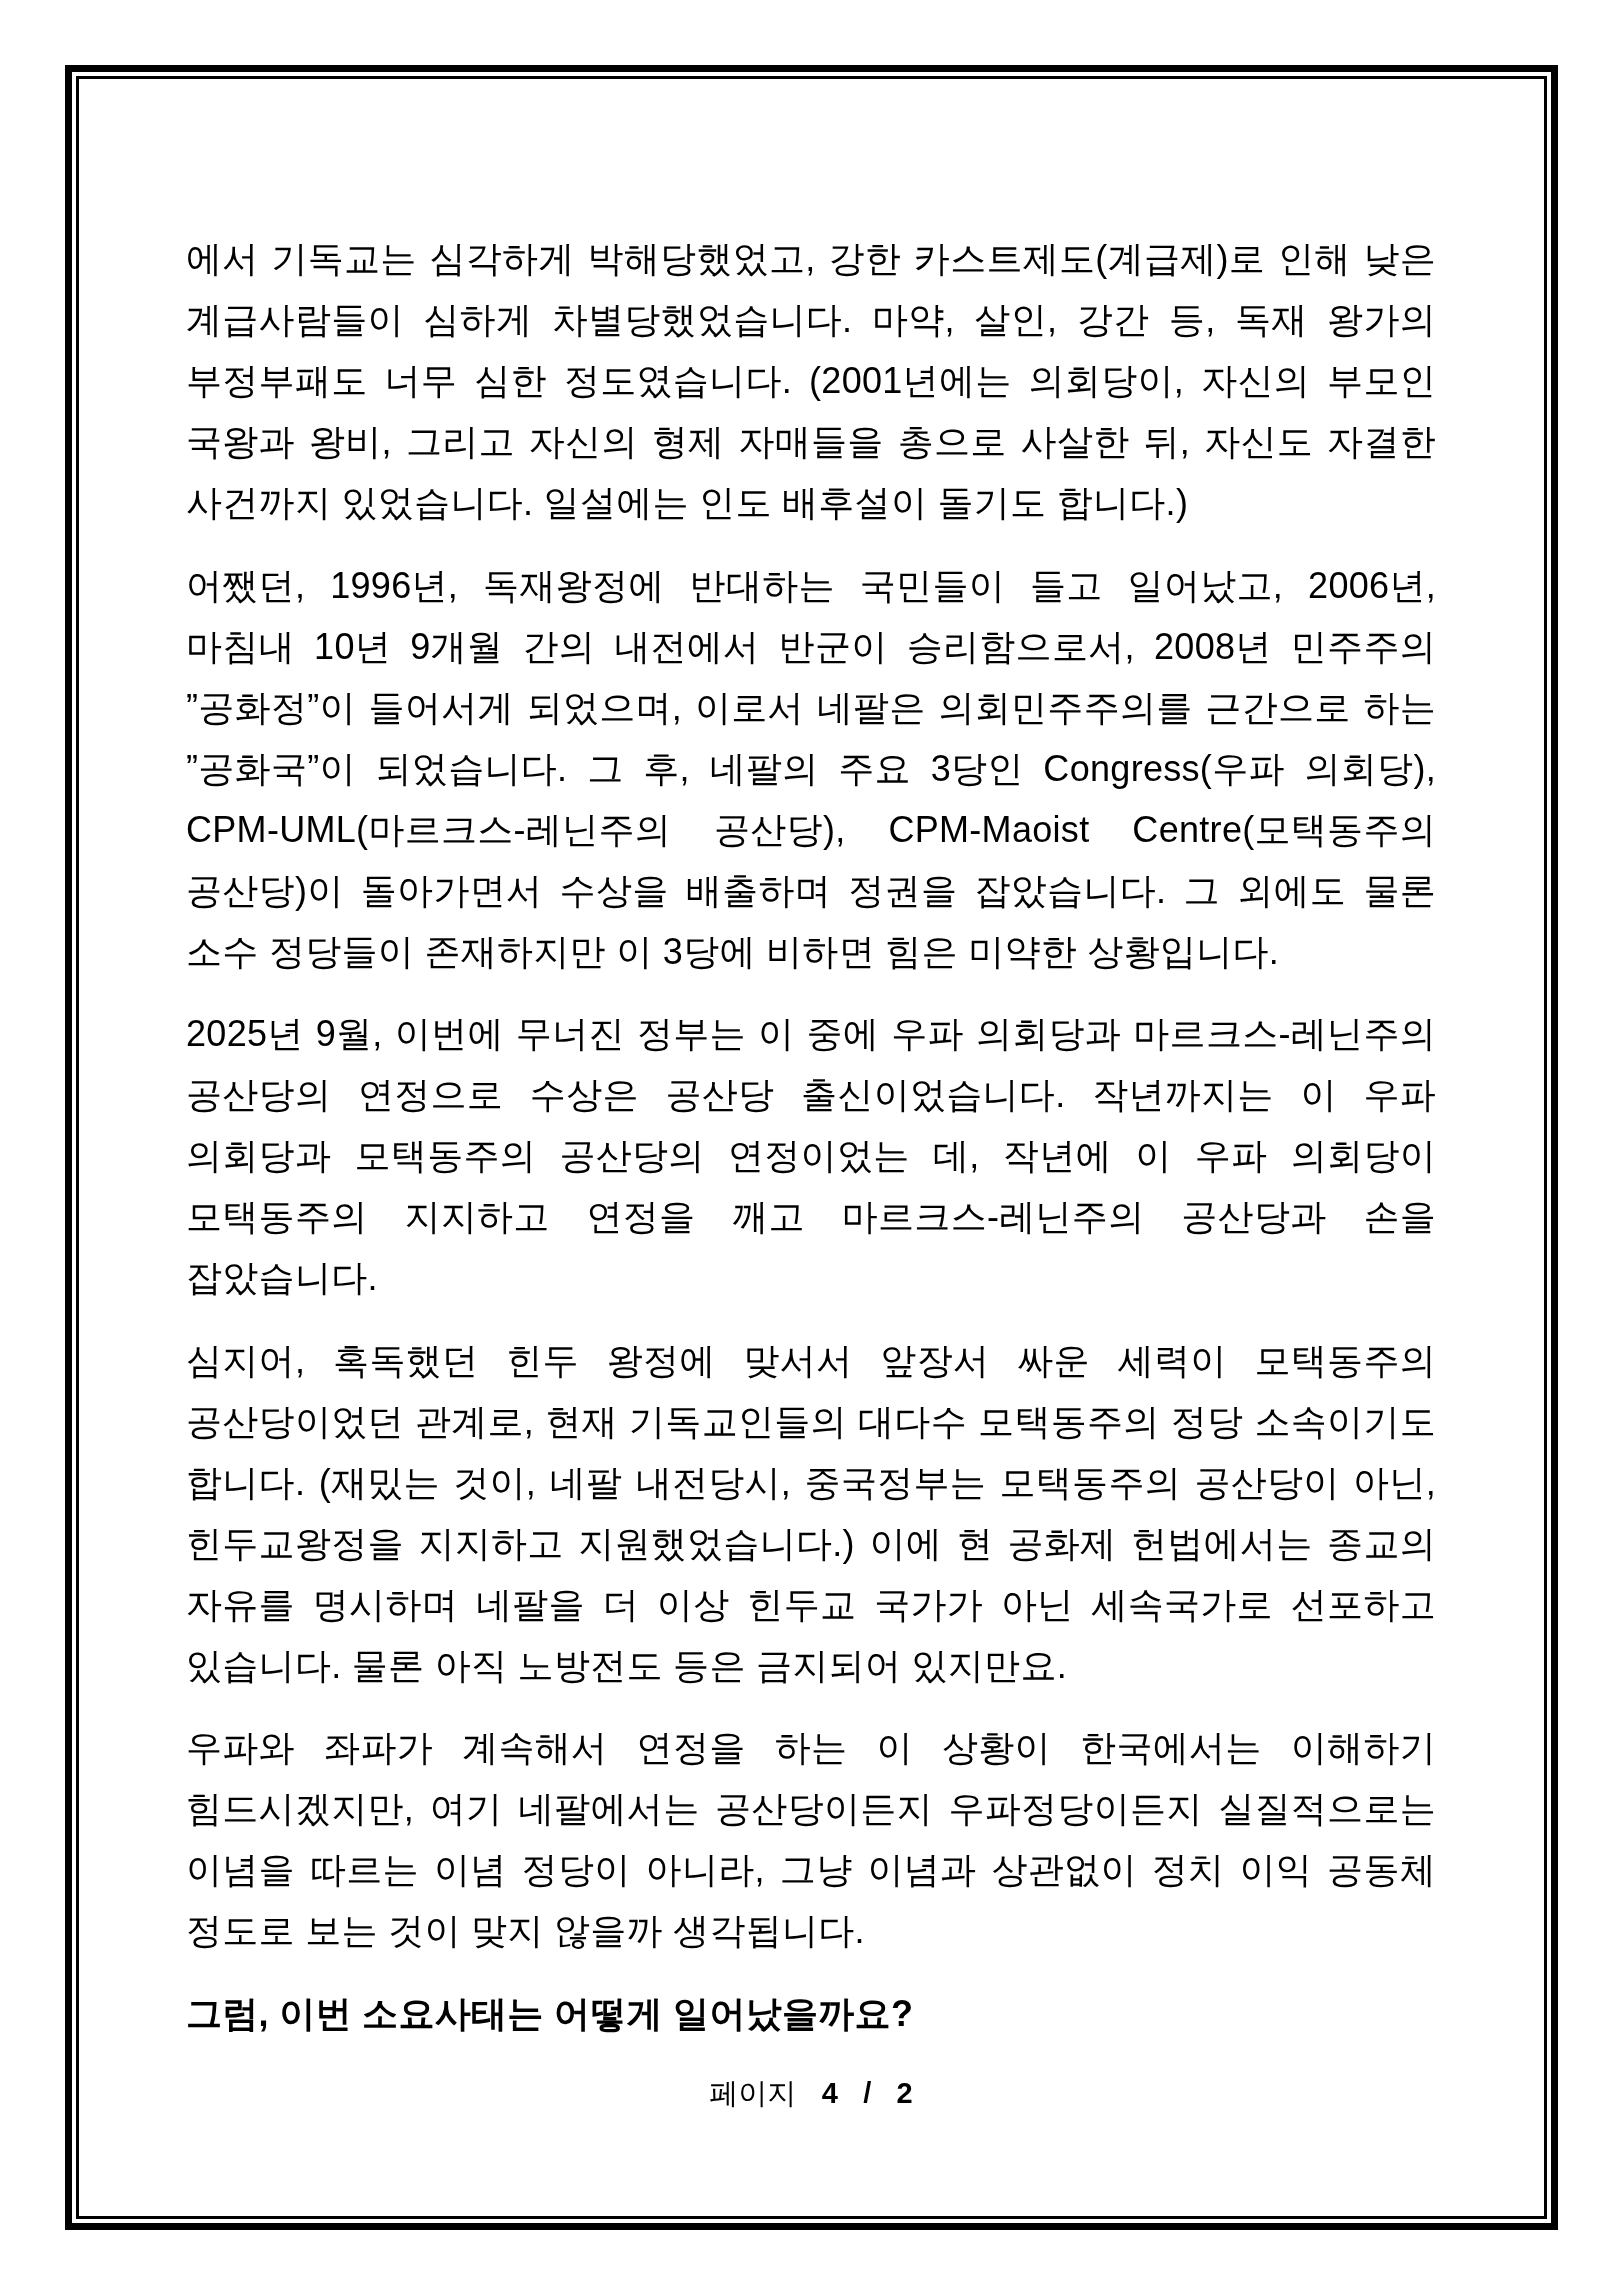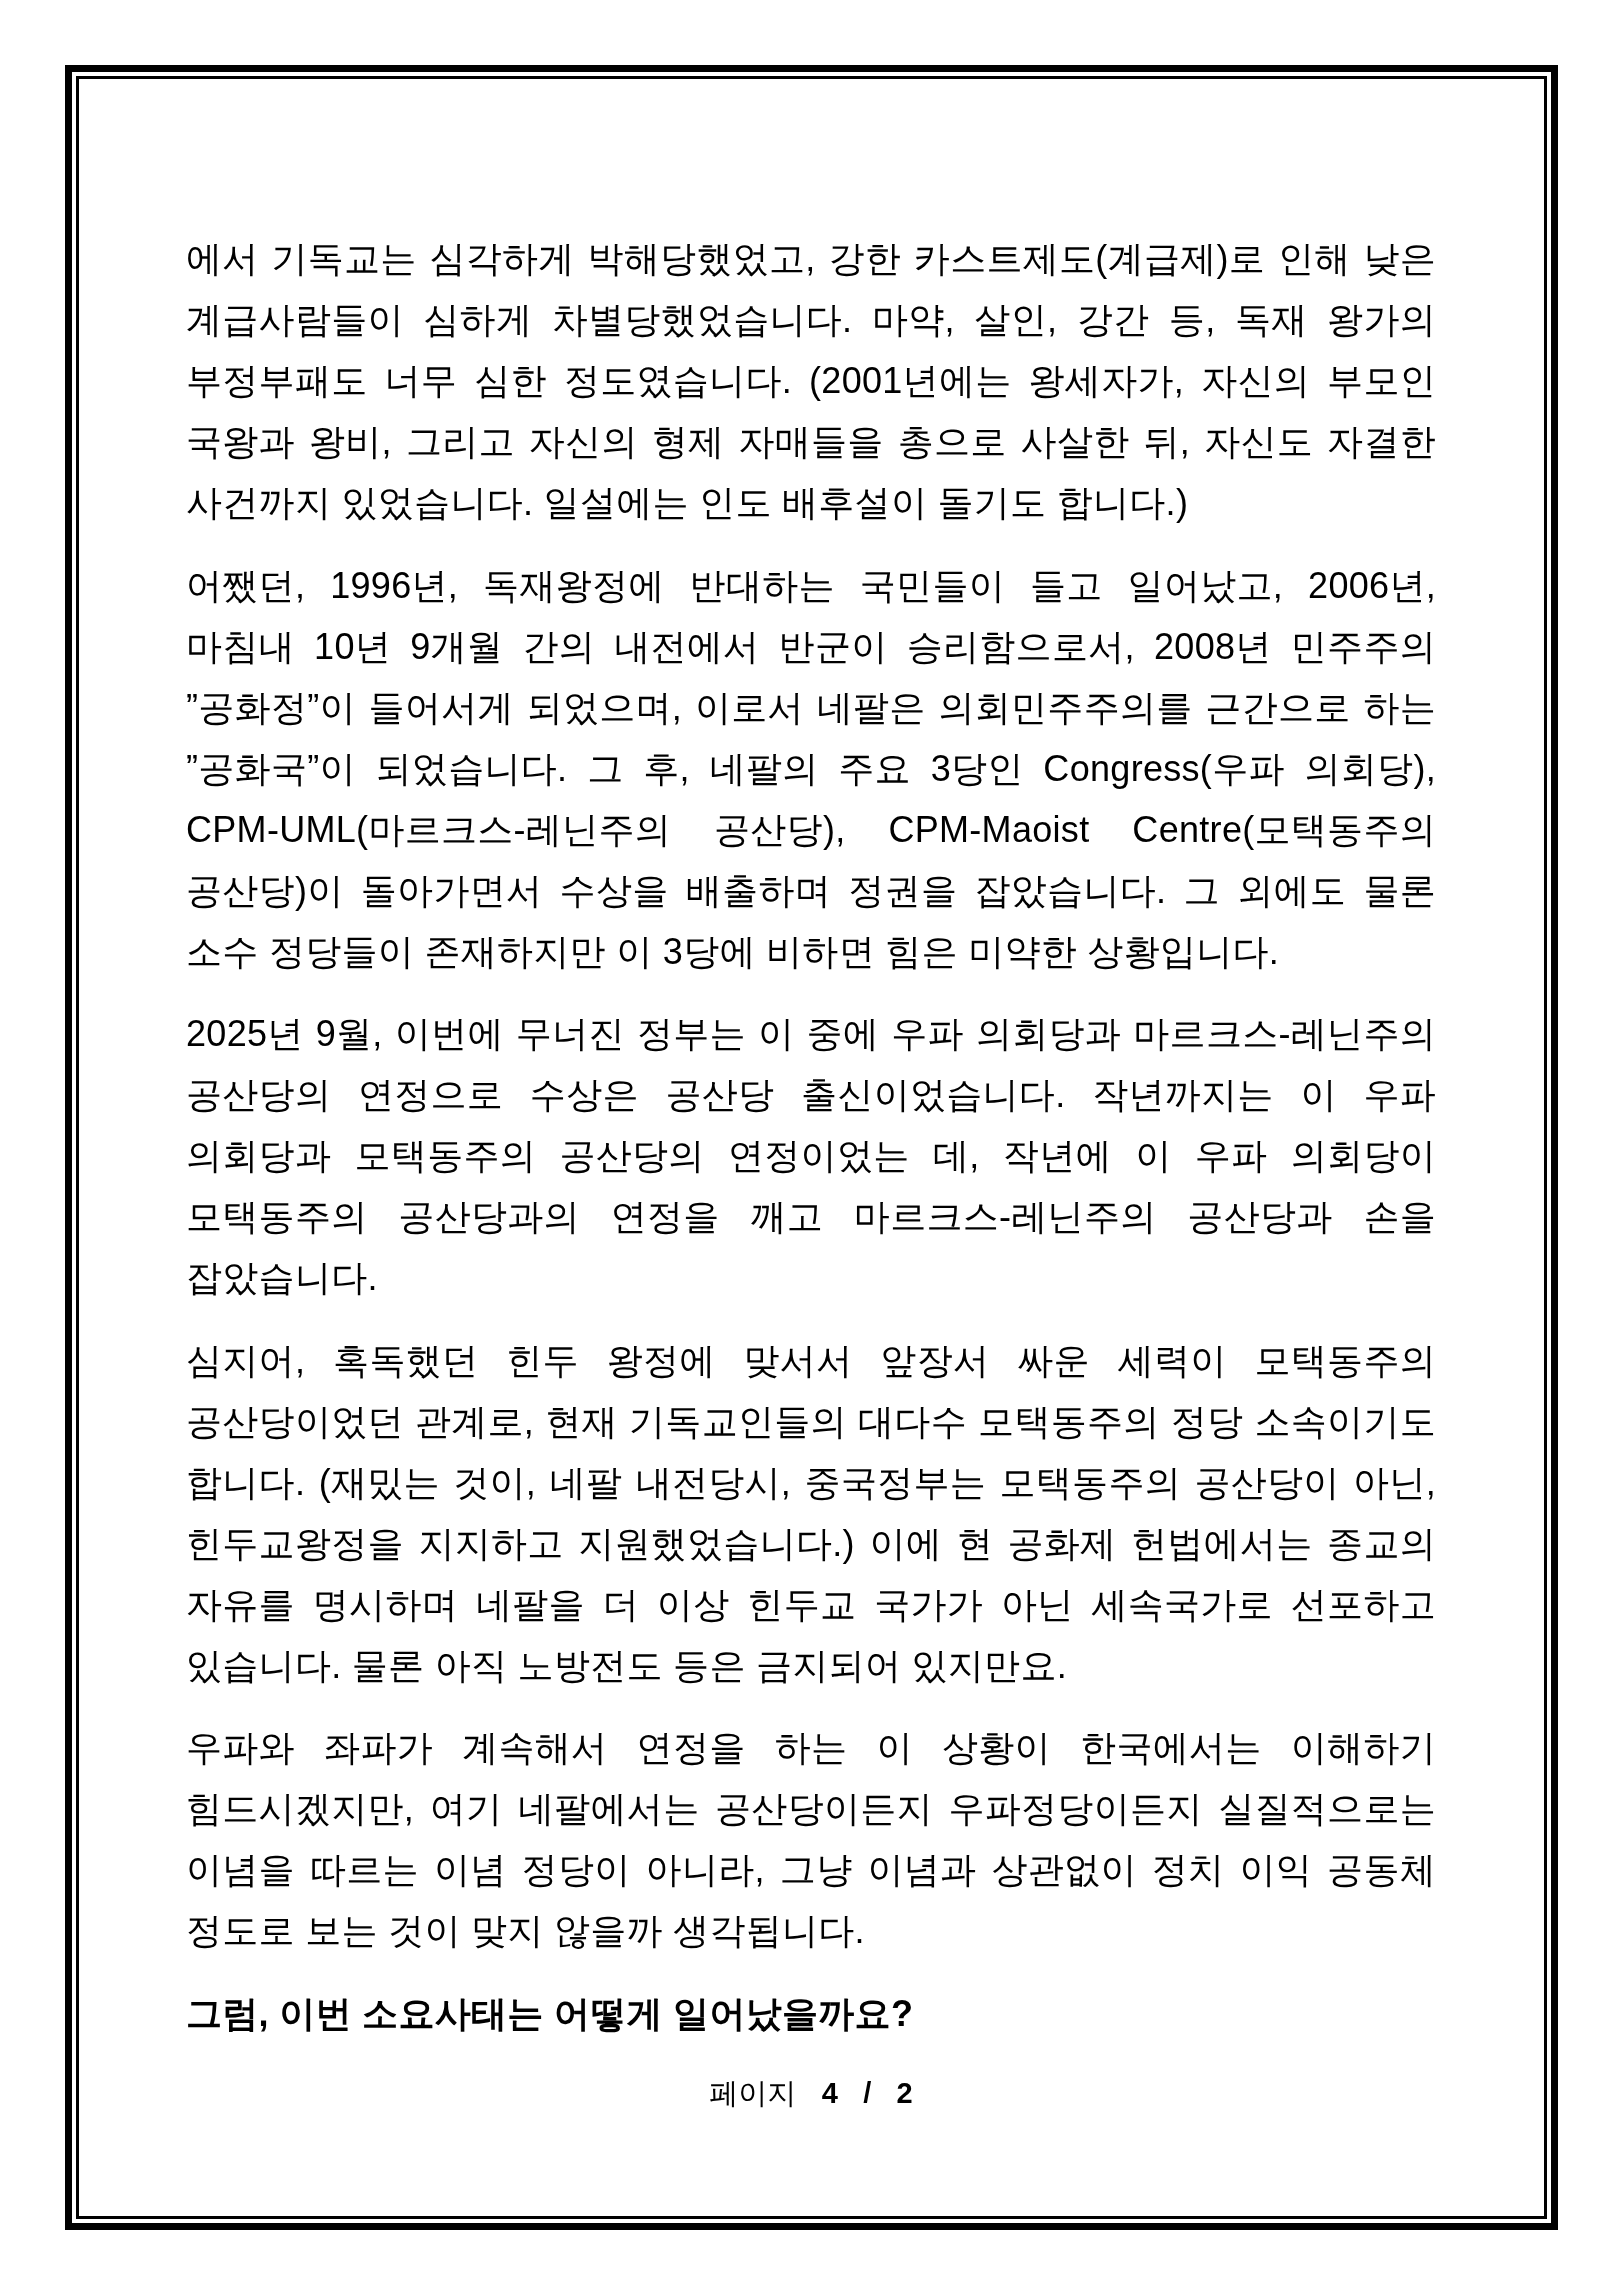--- a/index.html
+++ b/index.html
@@ -81,7 +81,7 @@
 </div>
 
 <div class="content">
-  <p class="para">에서 기독교는 심각하게 박해당했었고, 강한 카스트제도(계급제)로 인해 낮은 계급사람들이 심하게 차별당했었습니다. 마약, 살인, 강간 등, 독재 왕가의 부정부패도 너무 심한 정도였습니다. (2001년에는 왕세자가, 자신의 부모인 국왕과 왕비, 그리고 자신의 형제 자매들을 총으로 사살한 뒤, 자신도 자결한 사건까지 있었습니다. 일설에는 인도 배후설이 돌기도 합니다.)</p>
+  <p class="para">에서 기독교는 심각하게 박해당했었고, 강한 카스트제도(계급제)로 인해 낮은 계급사람들이 심하게 차별당했었습니다. 마약, 살인, 강간 등, 독재 왕가의 부정부패도 너무 심한 정도였습니다. (2001년에는 의회당이, 자신의 부모인 국왕과 왕비, 그리고 자신의 형제 자매들을 총으로 사살한 뒤, 자신도 자결한 사건까지 있었습니다. 일설에는 인도 배후설이 돌기도 합니다.)</p>
   <p class="para">어쨌던, 1996년, 독재왕정에 반대하는 국민들이 들고 일어났고, 2006년, 마침내 10년 9개월 간의 내전에서 반군이 승리함으로서, 2008년 민주주의 ”공화정”이 들어서게 되었으며, 이로서 네팔은 의회민주주의를 근간으로 하는 ”공화국”이 되었습니다. 그 후, 네팔의 주요 3당인 Congress(우파 의회당), CPM-UML(마르크스-레닌주의 공산당), CPM-Maoist Centre(모택동주의 공산당)이 돌아가면서 수상을 배출하며 정권을 잡았습니다. 그 외에도 물론 소수 정당들이 존재하지만 이 3당에 비하면 힘은 미약한 상황입니다.</p>
   <p class="para">2025년 9월, 이번에 무너진 정부는 이 중에 우파 의회당과 마르크스-레닌주의 공산당의 연정으로 수상은 공산당 출신이었습니다. 작년까지는 이 우파 의회당과 모택동주의 공산당의 연정이었는 데, 작년에 이 우파 의회당이 모택동주의 공산당과의 연정을 깨고 마르크스-레닌주의 공산당과 손을 잡았습니다.</p>
   <p class="para">심지어, 혹독했던 힌두 왕정에 맞서서 앞장서 싸운 세력이 모택동주의 공산당이었던 관계로, 현재 기독교인들의 대다수 모택동주의 정당 소속이기도 합니다. (재밌는 것이, 네팔 내전당시, 중국정부는 모택동주의 공산당이 아닌, 힌두교왕정을 지지하고 지원했었습니다.) 이에 현 공화제 헌법에서는 종교의 자유를 명시하며 네팔을 더 이상 힌두교 국가가 아닌 세속국가로 선포하고 있습니다. 물론 아직 노방전도 등은 금지되어 있지만요.</p>

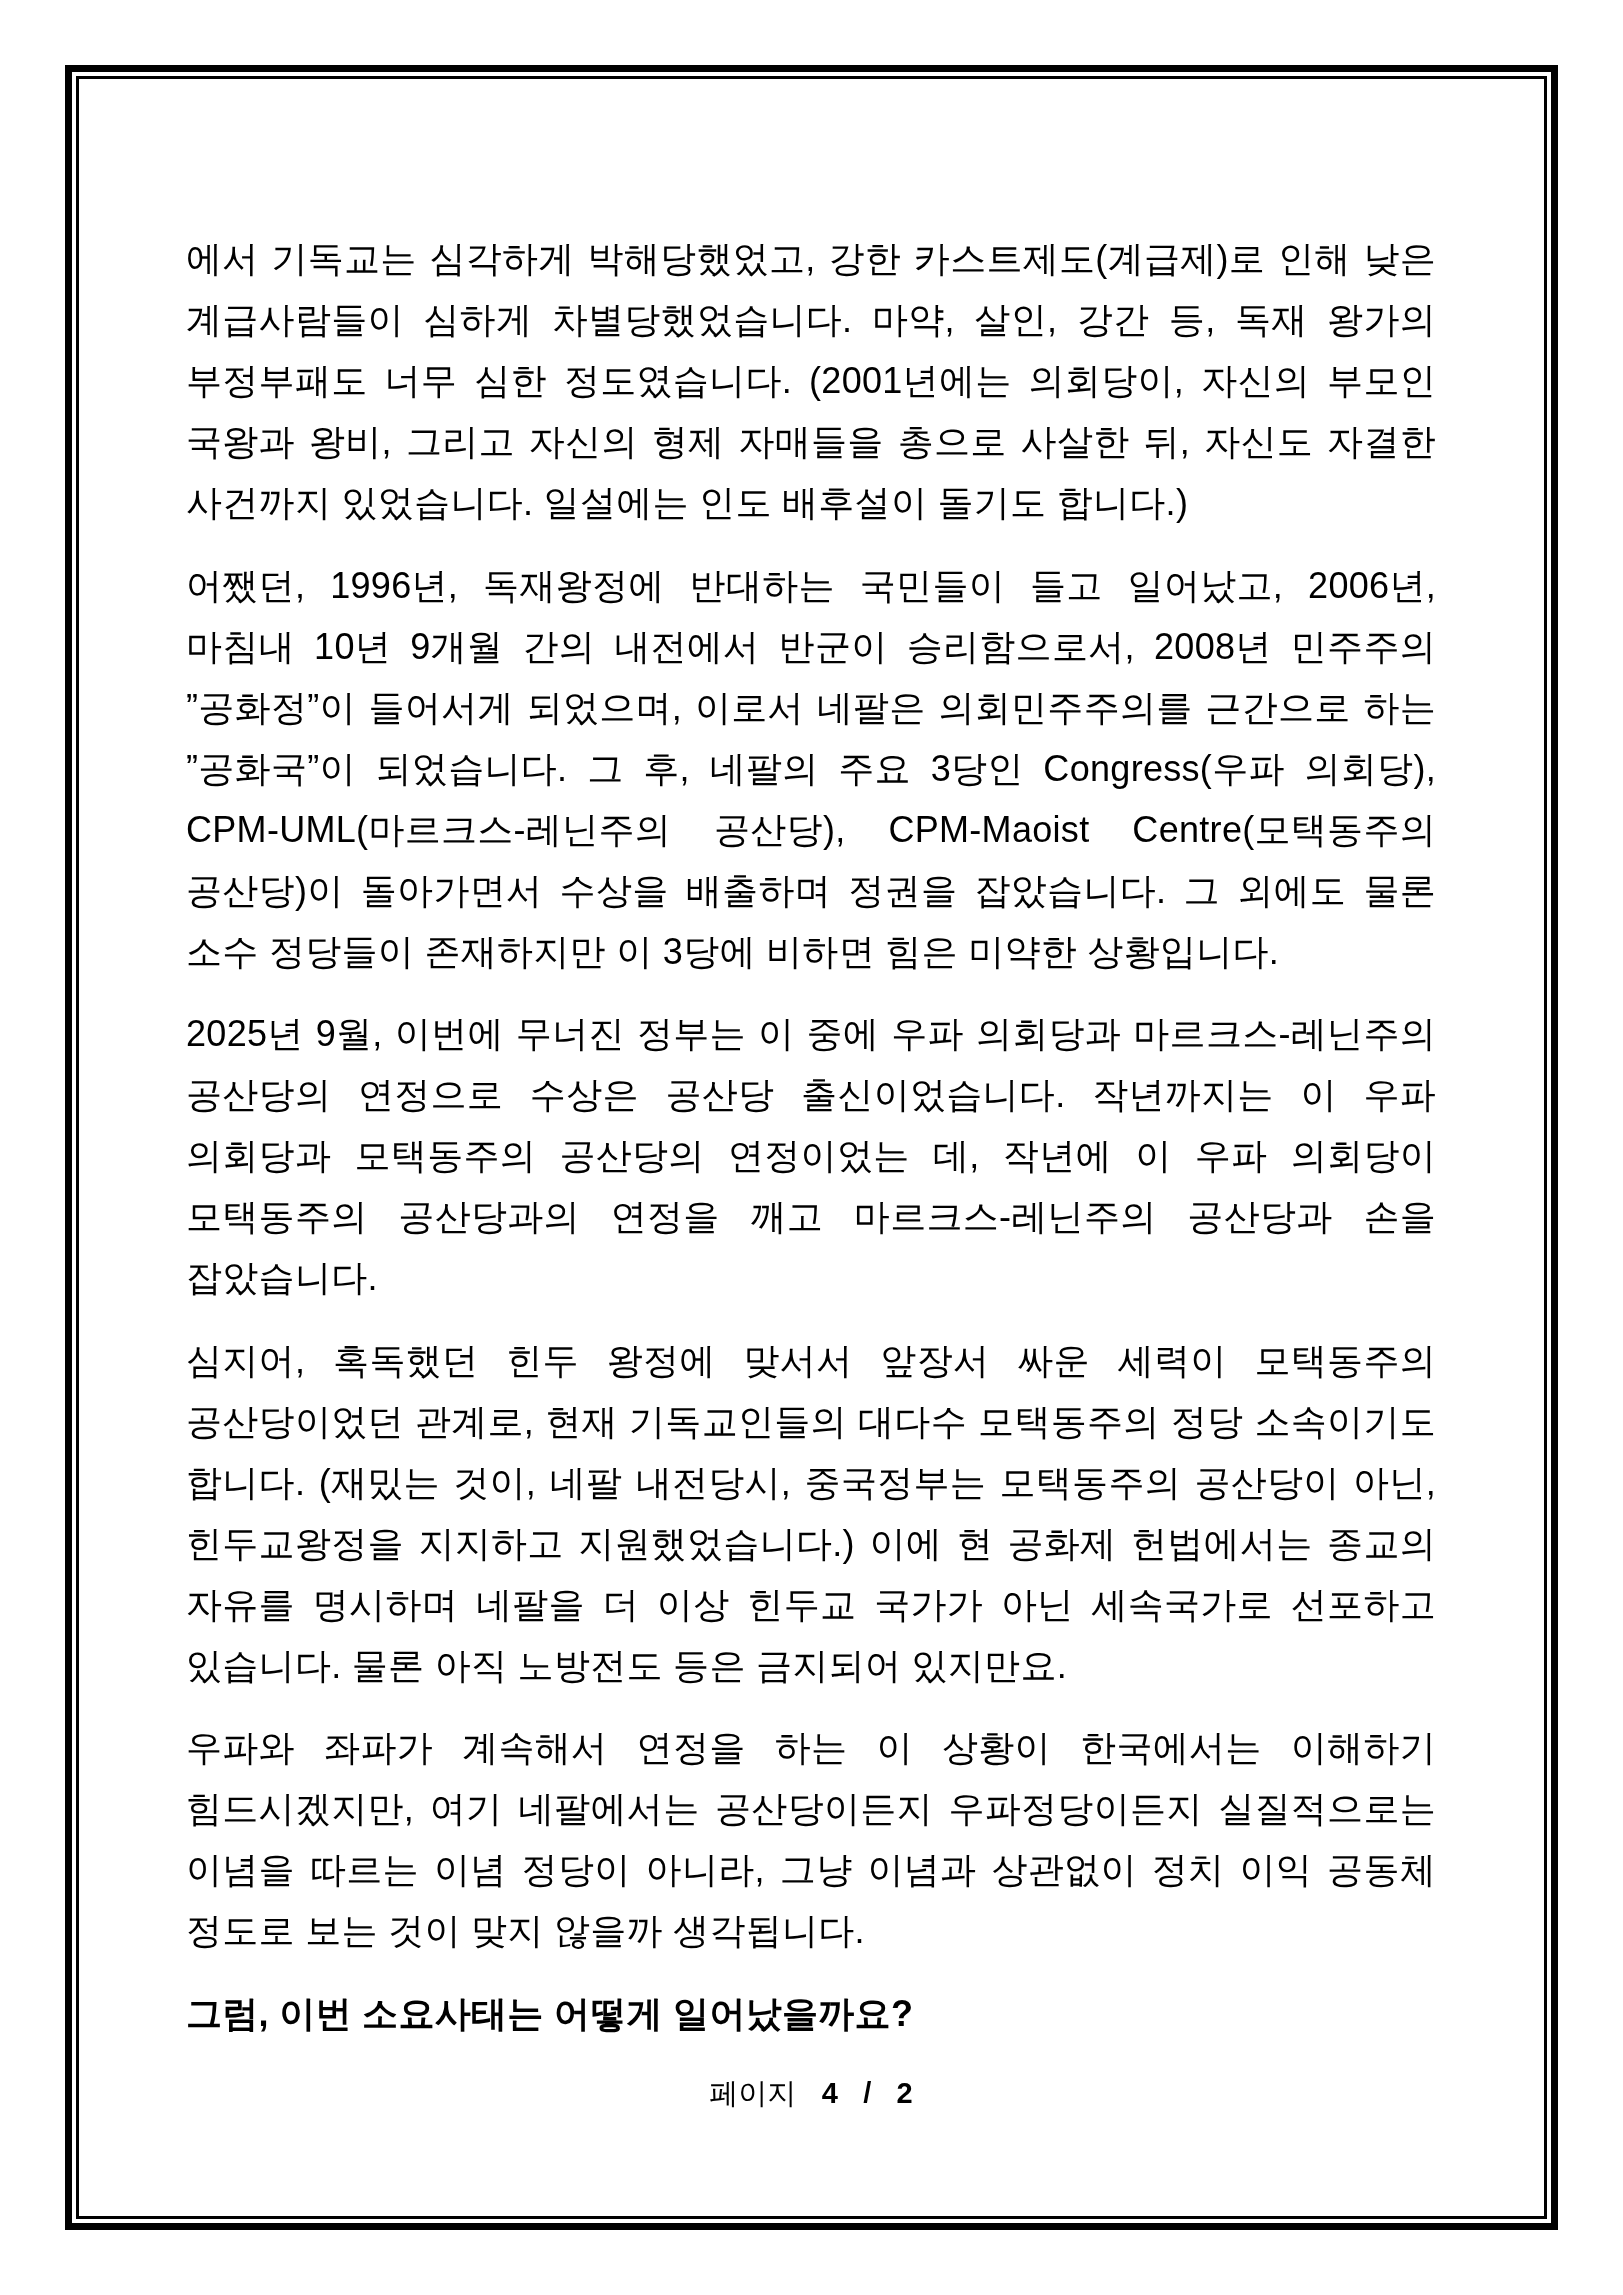--- a/index.html
+++ b/index.html
@@ -83,7 +83,7 @@
 <div class="content">
   <p class="para">에서 기독교는 심각하게 박해당했었고, 강한 카스트제도(계급제)로 인해 낮은 계급사람들이 심하게 차별당했었습니다. 마약, 살인, 강간 등, 독재 왕가의 부정부패도 너무 심한 정도였습니다. (2001년에는 의회당이, 자신의 부모인 국왕과 왕비, 그리고 자신의 형제 자매들을 총으로 사살한 뒤, 자신도 자결한 사건까지 있었습니다. 일설에는 인도 배후설이 돌기도 합니다.)</p>
   <p class="para">어쨌던, 1996년, 독재왕정에 반대하는 국민들이 들고 일어났고, 2006년, 마침내 10년 9개월 간의 내전에서 반군이 승리함으로서, 2008년 민주주의 ”공화정”이 들어서게 되었으며, 이로서 네팔은 의회민주주의를 근간으로 하는 ”공화국”이 되었습니다. 그 후, 네팔의 주요 3당인 Congress(우파 의회당), CPM-UML(마르크스-레닌주의 공산당), CPM-Maoist Centre(모택동주의 공산당)이 돌아가면서 수상을 배출하며 정권을 잡았습니다. 그 외에도 물론 소수 정당들이 존재하지만 이 3당에 비하면 힘은 미약한 상황입니다.</p>
-  <p class="para">2025년 9월, 이번에 무너진 정부는 이 중에 우파 의회당과 마르크스-레닌주의 공산당의 연정으로 수상은 공산당 출신이었습니다. 작년까지는 이 우파 의회당과 모택동주의 공산당의 연정이었는 데, 작년에 이 우파 의회당이 모택동주의 공산당과의 연정을 깨고 마르크스-레닌주의 공산당과 손을 잡았습니다.</p>
+  <p class="para">2025년 9월, 이번에 무너진 정부는 이 중에 우파 의회당과 마르크스-레닌주의 공산당의 연정으로 수상은 공산당 출신이었습니다. 작년까지는 이 우파 의회당과 모택동주의 공산당의 연정이었는 데, 작년에 이 우파 의회당이 모택동주의 지지하고 연정을 깨고 마르크스-레닌주의 공산당과 손을 잡았습니다.</p>
   <p class="para">심지어, 혹독했던 힌두 왕정에 맞서서 앞장서 싸운 세력이 모택동주의 공산당이었던 관계로, 현재 기독교인들의 대다수 모택동주의 정당 소속이기도 합니다. (재밌는 것이, 네팔 내전당시, 중국정부는 모택동주의 공산당이 아닌, 힌두교왕정을 지지하고 지원했었습니다.) 이에 현 공화제 헌법에서는 종교의 자유를 명시하며 네팔을 더 이상 힌두교 국가가 아닌 세속국가로 선포하고 있습니다. 물론 아직 노방전도 등은 금지되어 있지만요.</p>
   <p class="para">우파와 좌파가 계속해서 연정을 하는 이 상황이 한국에서는 이해하기 힘드시겠지만, 여기 네팔에서는 공산당이든지 우파정당이든지 실질적으로는 이념을 따르는 이념 정당이 아니라, 그냥 이념과 상관없이 정치 이익 공동체 정도로 보는 것이 맞지 않을까 생각됩니다.</p>
   <p class="para">그럼, 이번 소요사태는 어떻게 일어났을까요?</p>

